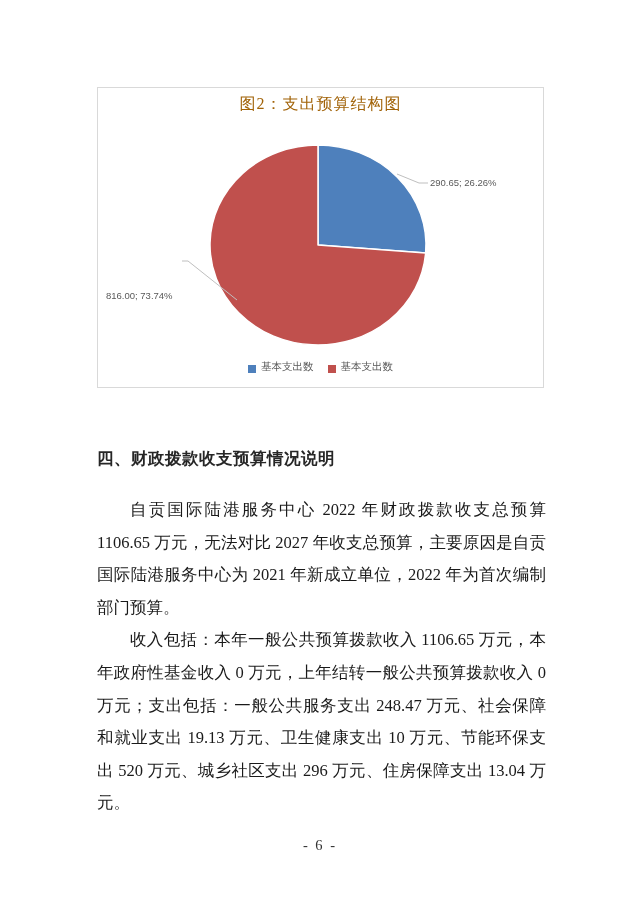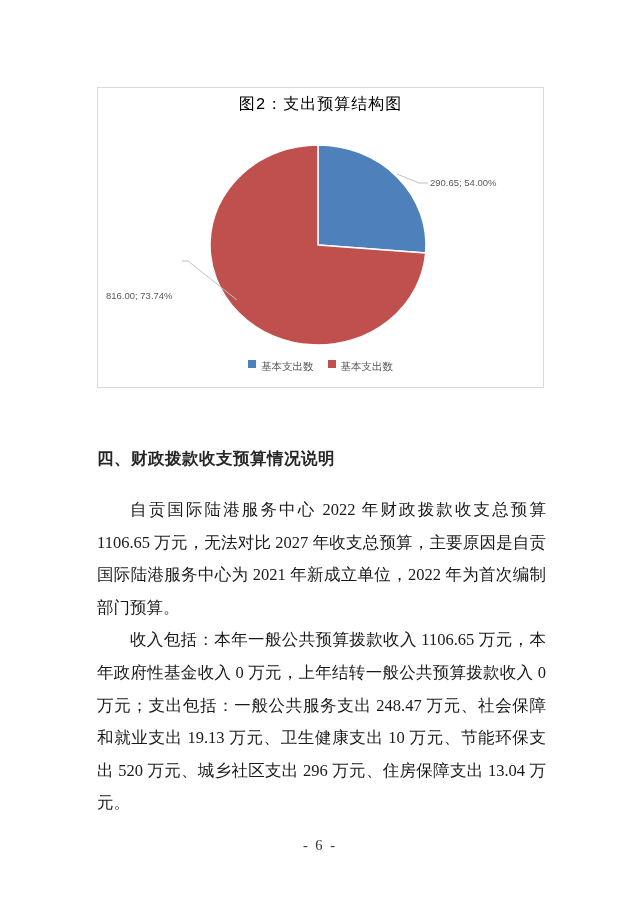--- a/index.html
+++ b/index.html
@@ -23,9 +23,9 @@
   .chart-title {
     position: absolute; top: 6px; left: 0; right: 0;
     text-align: center;
-    font-family: Liberation Mono, monospace;
+    font-family: Liberation Serif, serif;
     font-size: 16px; letter-spacing: 1px;
-    color: #000000;
+    color: #a16207;
   }
   svg.pie-svg { position: absolute; left: 0; top: 0; }
   .pie-label {

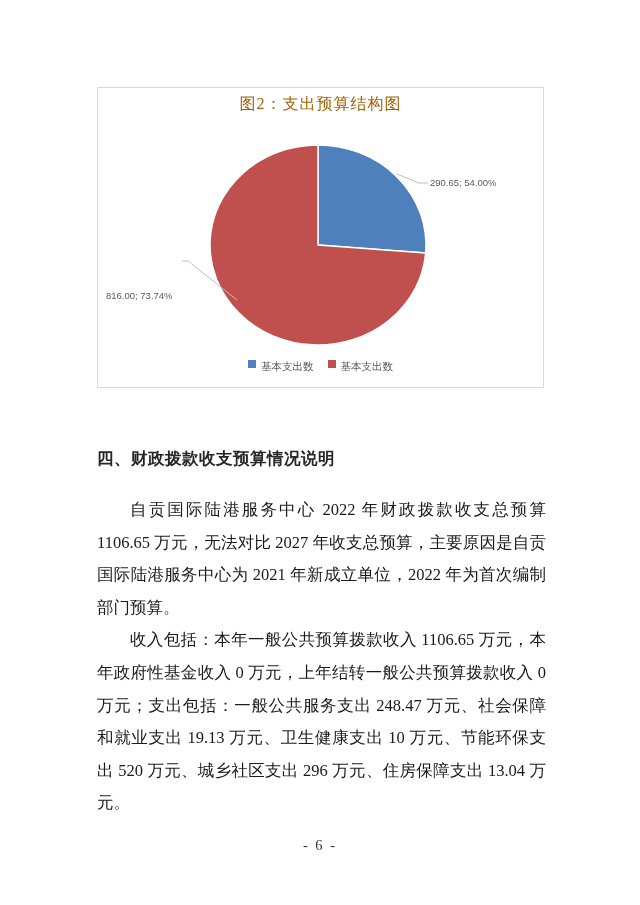--- a/index.html
+++ b/index.html
@@ -84,7 +84,7 @@
       <polyline points="84,173 90,173 139,212" fill="none" stroke="#bfbfbf" stroke-width="1"></polyline>
     </svg>
 
-    <div class="pie-label right">290.65; 54.00%</div>
+    <div class="pie-label right">290.65; 26.26%</div>
     <div class="pie-label left">816.00; 73.74%</div>
 
     <div class="chart-legend">

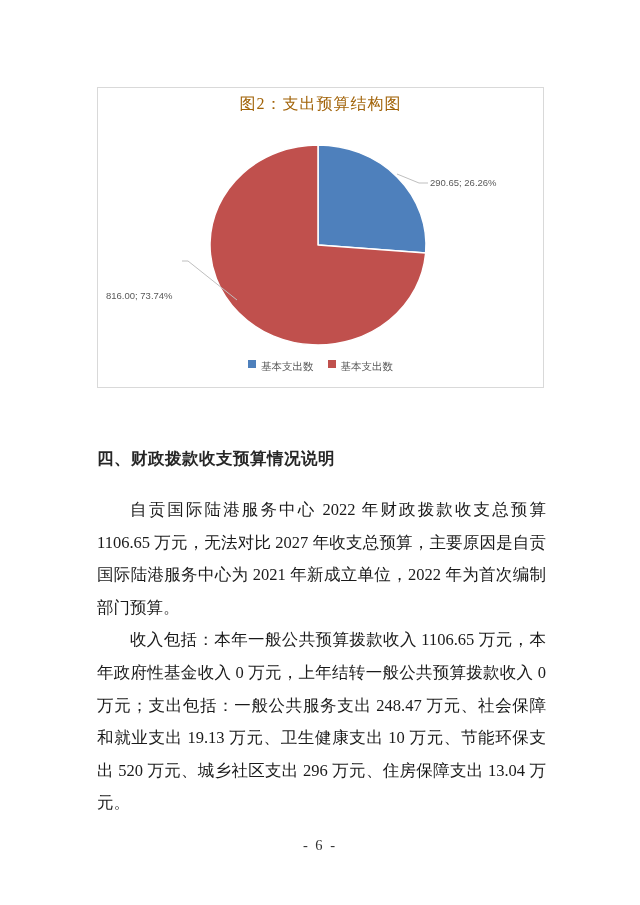--- a/index.html
+++ b/index.html
@@ -42,7 +42,7 @@
     font-family: "Liberation Sans", sans-serif;
     font-size: 10.5px; line-height: 13px; color: #595959;
   }
-  .legend-item { display: flex; align-items: flex-start; gap: 5px; }
+  .legend-item { display: flex; align-items: flex-end; gap: 5px; }
   .legend-swatch { width: 8px; height: 8px; display: inline-block; }
 
   

